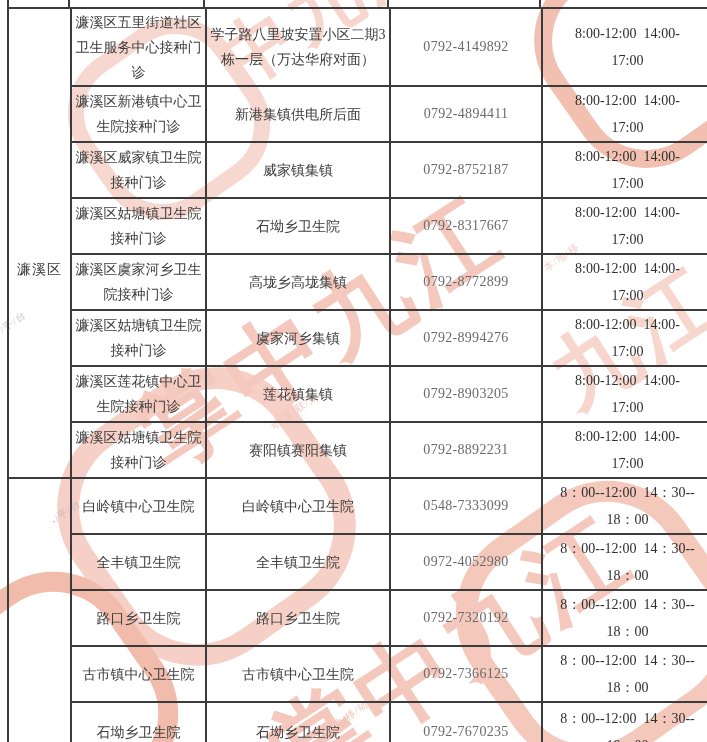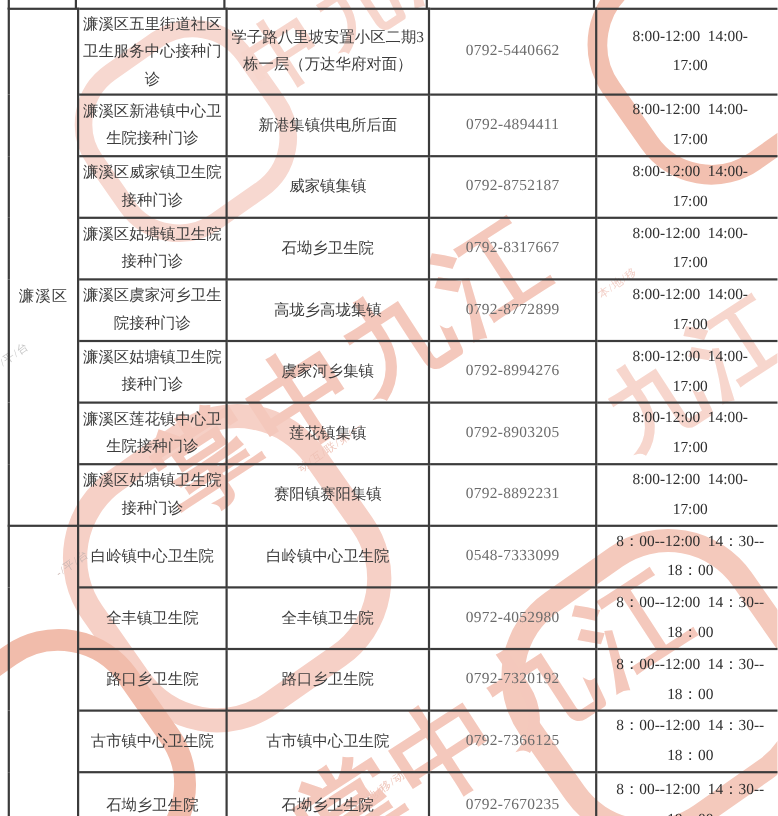--- a/index.html
+++ b/index.html
@@ -93,7 +93,7 @@
           </td>
           <td class="name-cell">濂溪区五里街道社区卫生服务中心接种门诊</td>
           <td class="address-cell">学子路八里坡安置小区二期3栋一层（万达华府对面）</td>
-          <td class="phone-cell">0792-5440662</td>
+          <td class="phone-cell">0792-4149892</td>
           <td class="hours-cell">
             <div class="hours-line">8:00-12:00  14:00-</div>
             <div class="hours-line">17:00</div>

